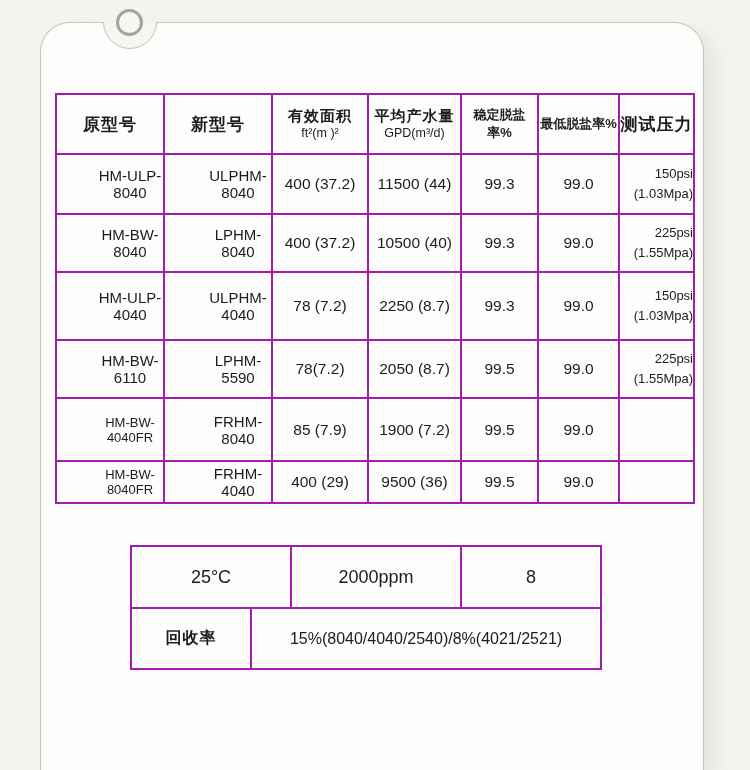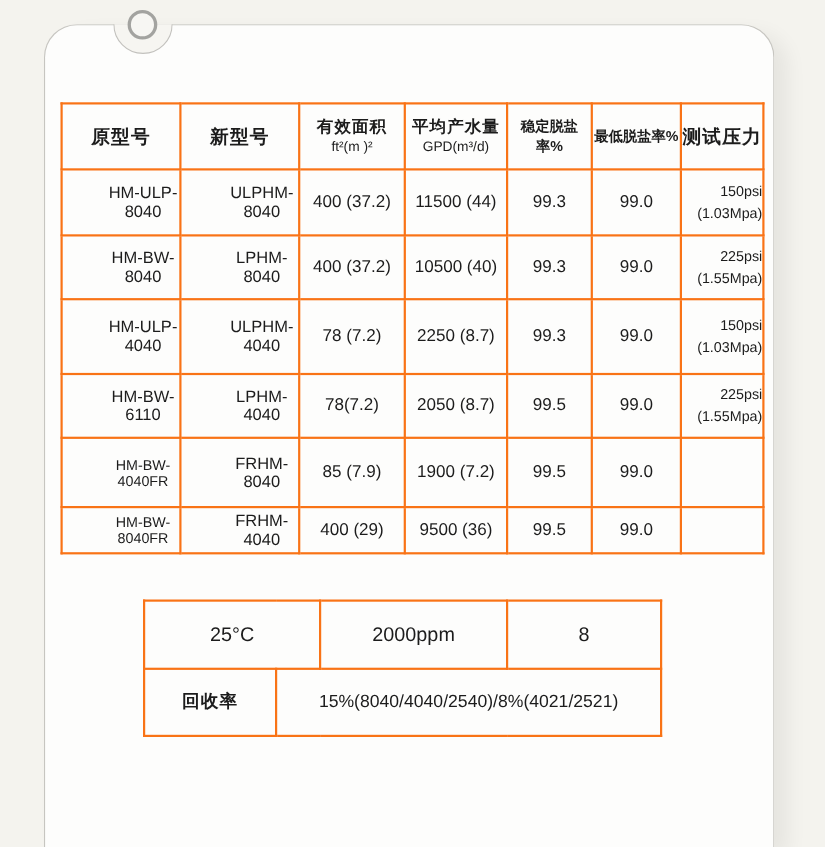--- a/index.html
+++ b/index.html
@@ -33,7 +33,7 @@
     z-index:4;
   }
   table { border-collapse:collapse; table-layout:fixed; background:#fdfdfc; }
-  td, th { border:2px solid #f97316; text-align:center; vertical-align:middle; font-weight:normal; overflow:hidden; }
+  td, th { border:2px solid #a21caf; text-align:center; vertical-align:middle; font-weight:normal; overflow:hidden; }
 
   .spec { position:absolute; left:55px; top:93px; z-index:2; }
   .spec th { font-weight:600; }

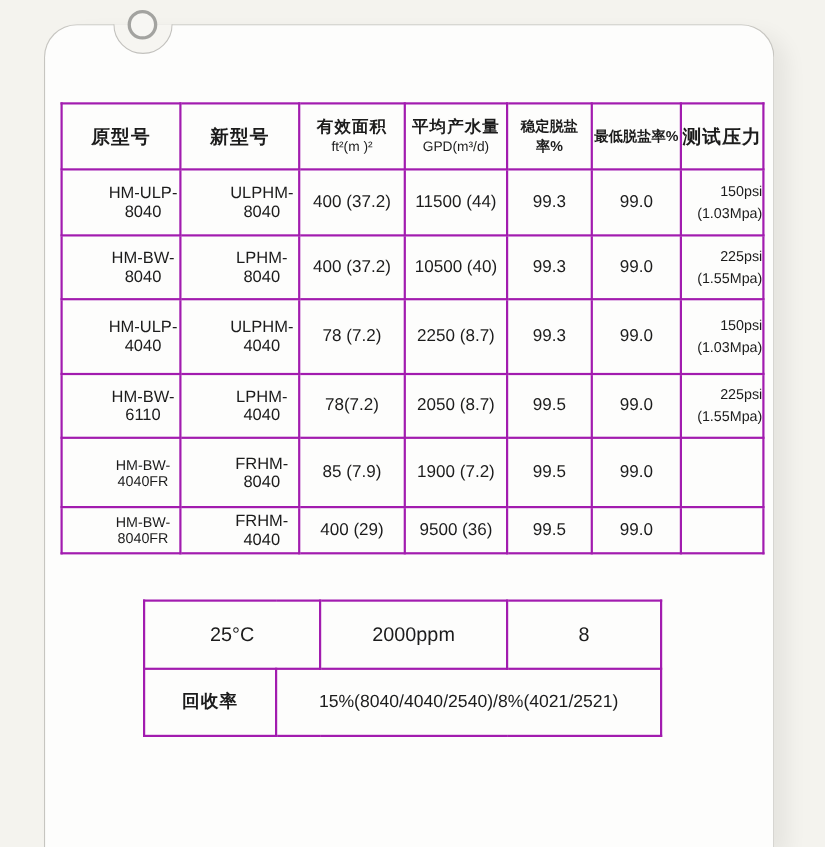--- a/index.html
+++ b/index.html
@@ -126,7 +126,7 @@
   </tr>
   <tr style="height:58px">
     <td class="cell-model">HM-BW-6110</td>
-    <td class="cell-model">LPHM-4040</td>
+    <td class="cell-model">LPHM-5590</td>
     <td class="cell-num">78(7.2)</td>
     <td class="cell-num">2050 (8.7)</td>
     <td class="cell-num">99.5</td>

